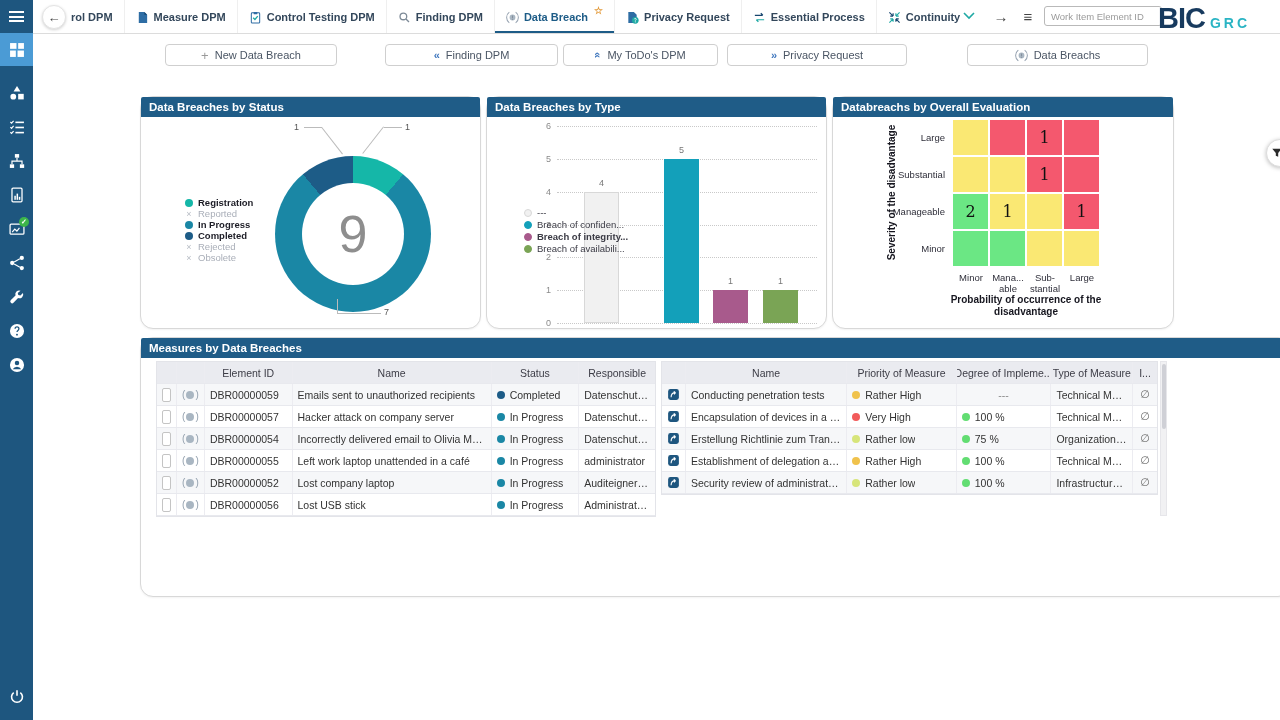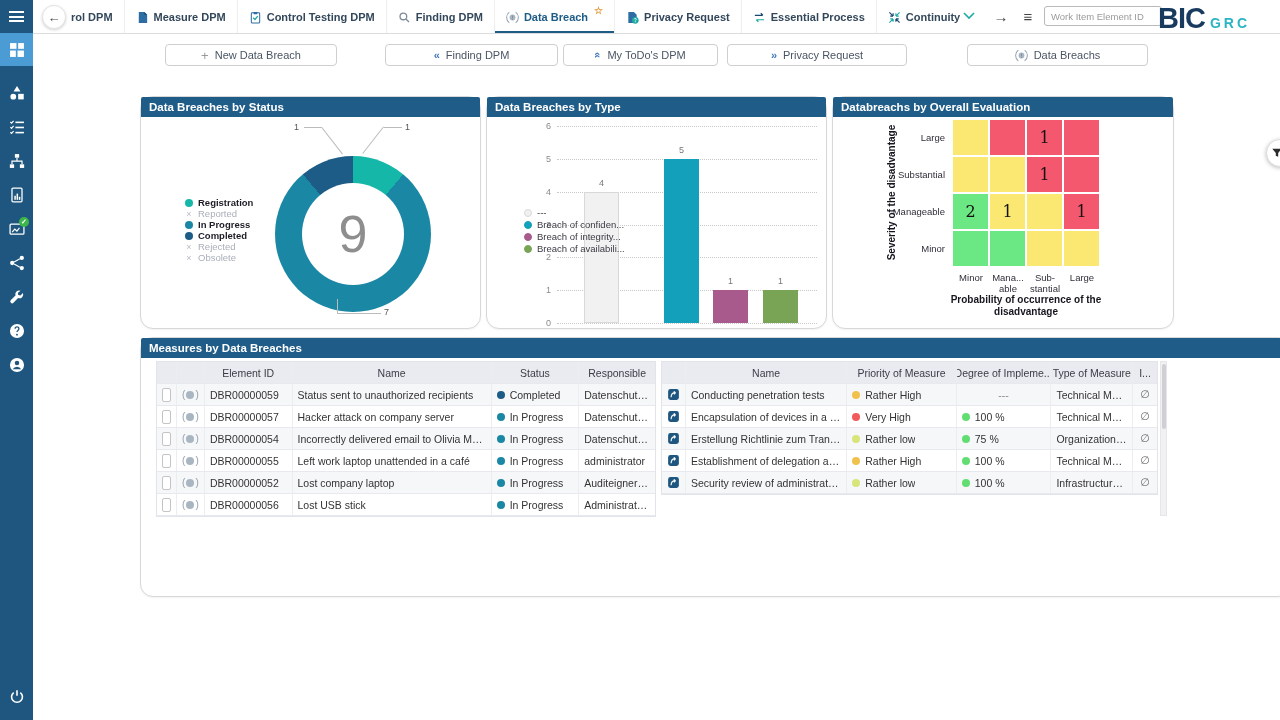--- a/index.html
+++ b/index.html
@@ -421,7 +421,7 @@
         <div class="bar-val" style="left: 226px; top: 179.167px;">1</div>
         <div class="legend-item" style="left: 8px; top: 134px;">
           <span class="legend-dot" style="background: rgb(168, 90, 140); border: 1px solid rgb(168, 90, 140); box-sizing: border-box;"></span>
-          <span style="color: rgb(58, 58, 68);">Breach of integrity...</span>
+          <span style="color: rgb(58, 58, 68); font-weight: bold;">Breach of integrity...</span>
         </div>
         <div class="bar" style="left: 276px; top: 193.167px; width: 35px; height: 32.8333px; background: rgb(122, 164, 85); border: 1px solid rgb(122, 164, 85); box-sizing: border-box;"></div>
         <div class="bar-val" style="left: 276px; top: 179.167px;">1</div>

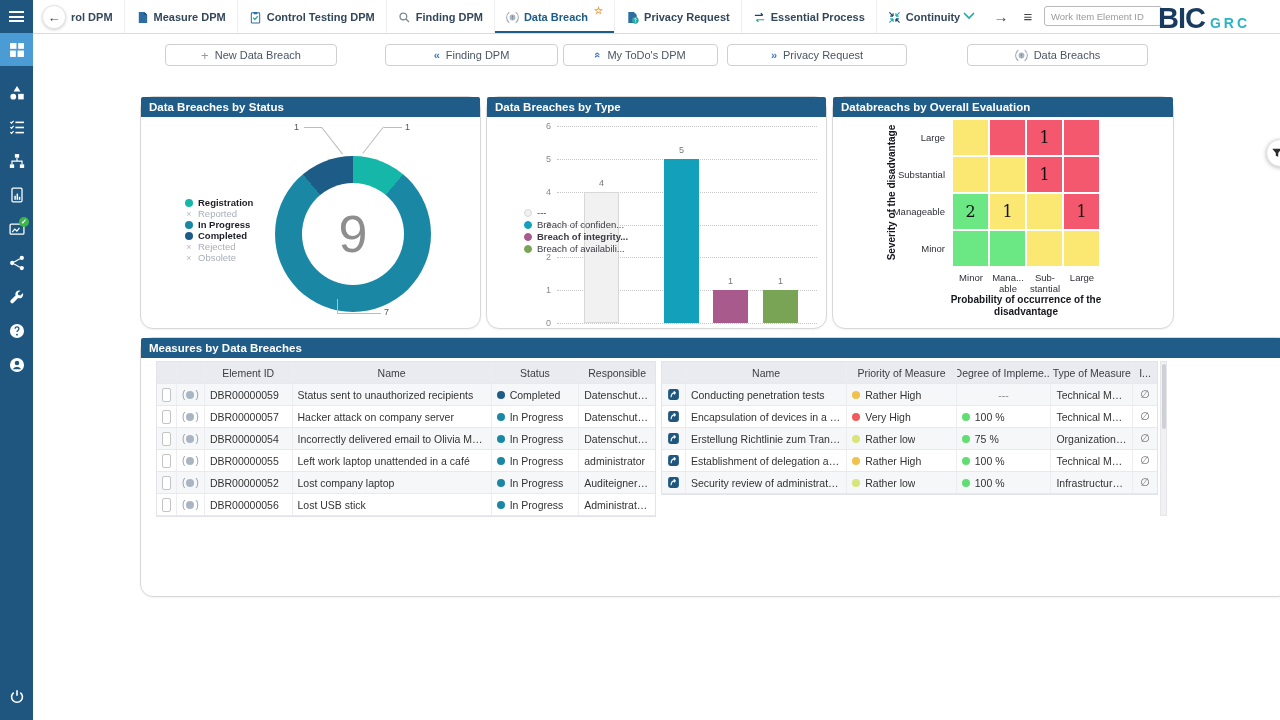--- a/index.html
+++ b/index.html
@@ -484,7 +484,7 @@
           </div>
           <div class="gtc" style="width: 88px;">DBR00000059</div>
           <div class="gtc" style="width: 200px;">
-            <span class="ell">Status sent to unauthorized recipients</span>
+            <span class="ell">Emails sent to unauthorized recipients</span>
           </div>
           <div class="gtc" style="width: 88px;">
             <span class="sdot" style="background: rgb(29, 92, 135);"></span>

